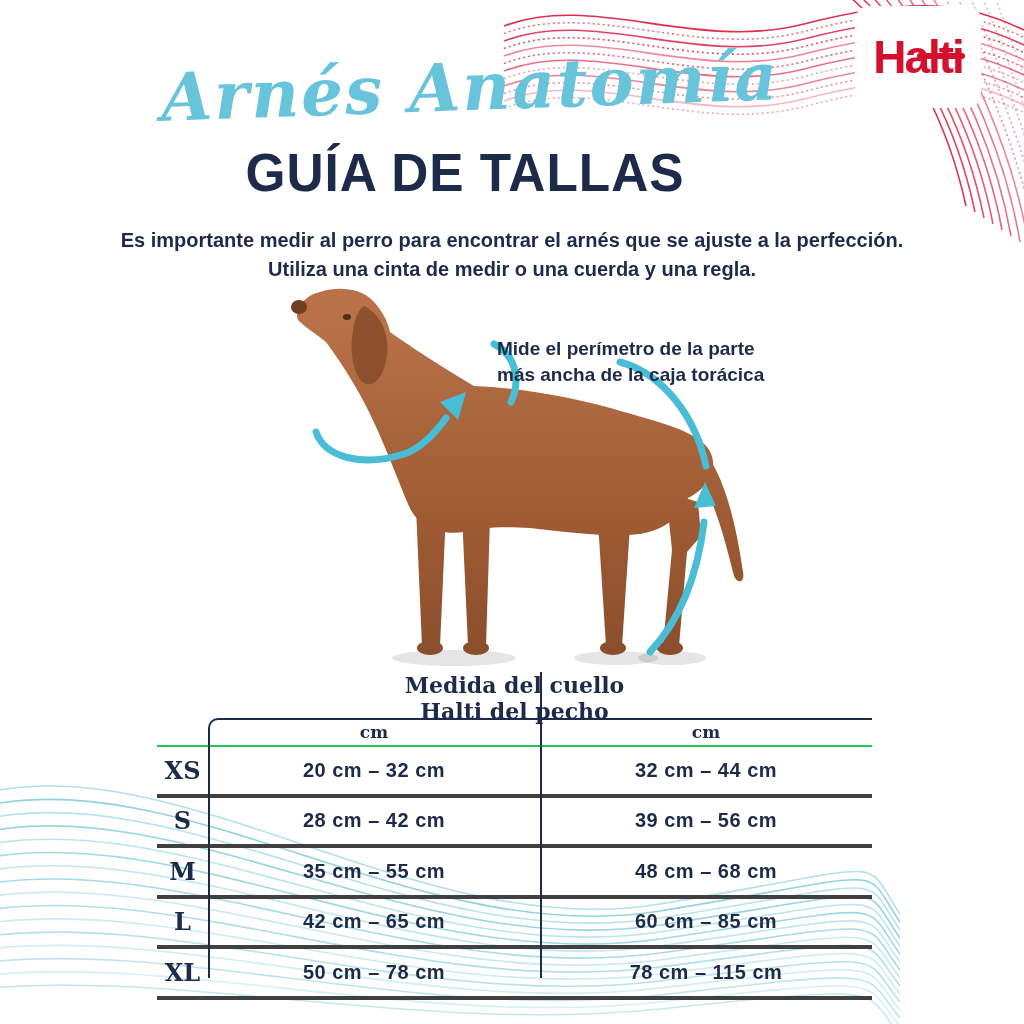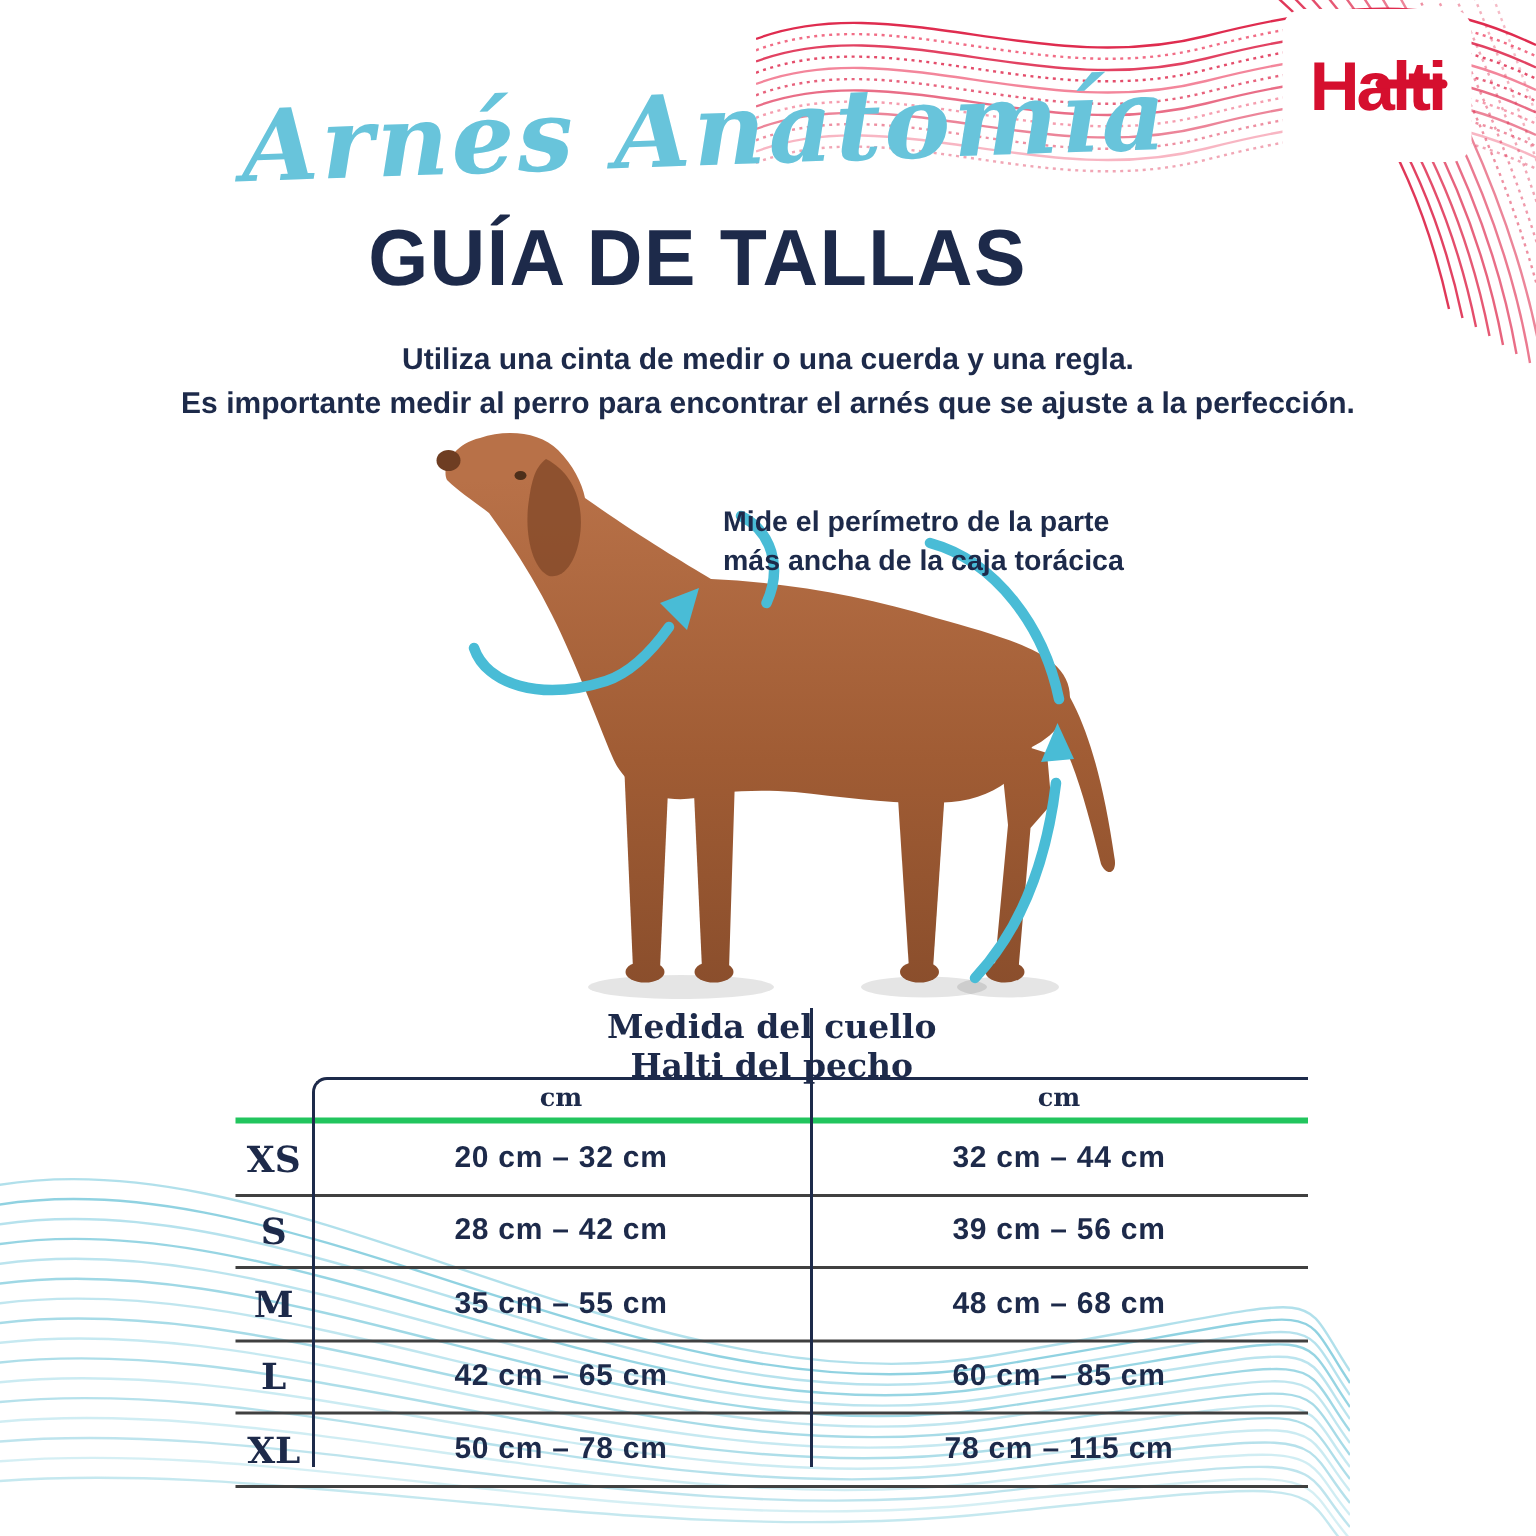--- a/index.html
+++ b/index.html
@@ -105,8 +105,8 @@
   <div class="title-main">GUÍA DE TALLAS</div>
 
   <div class="intro">
+    <div>Es importante medir al perro para encontrar el arnés que se ajuste a la perfección.</div>
     <div>Utiliza una cinta de medir o una cuerda y una regla.</div>
-    <div>Es importante medir al perro para encontrar el arnés que se ajuste a la perfección.</div>
   </div>
 
   <div class="ann ann-chest">

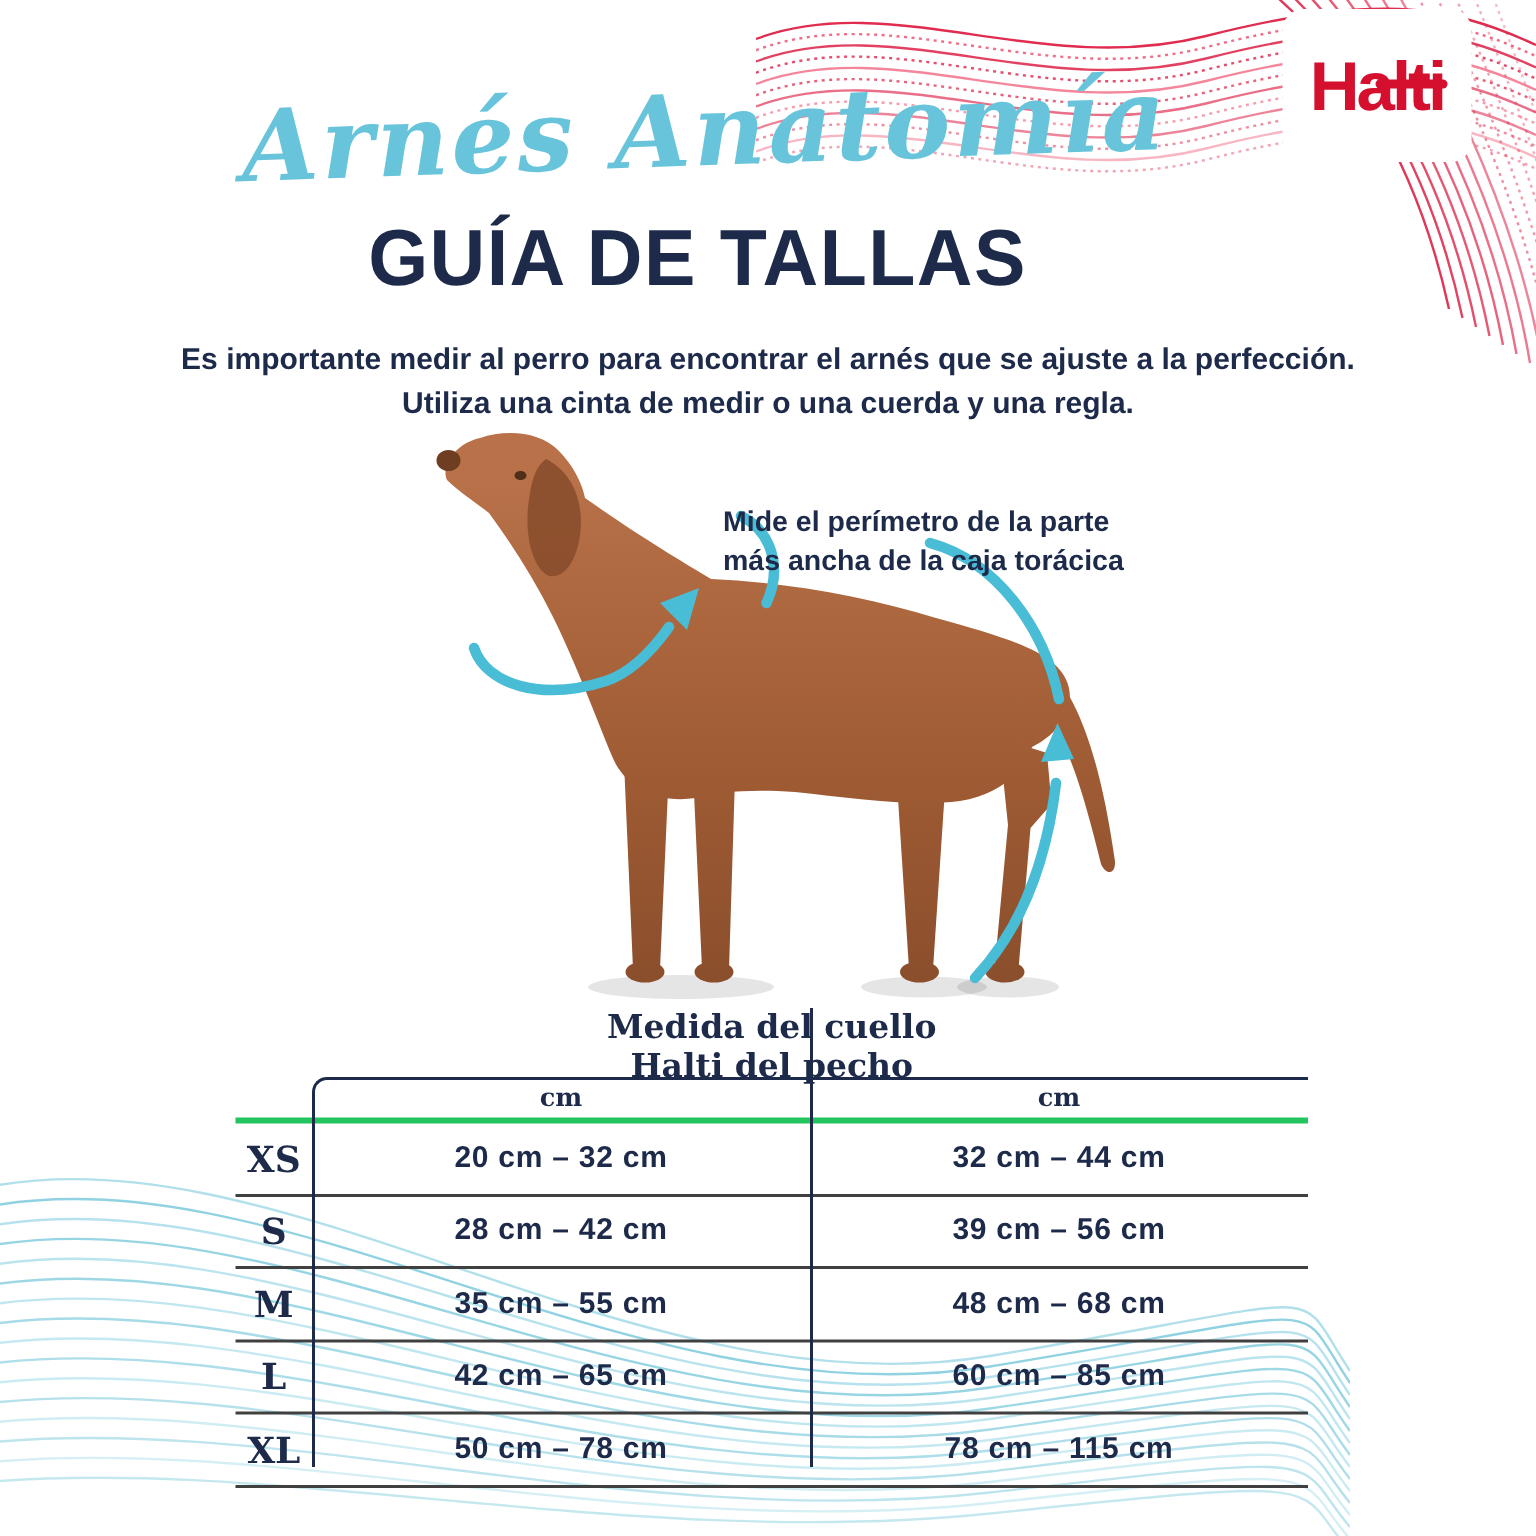--- a/index.html
+++ b/index.html
@@ -25,7 +25,7 @@
          font-size:20px;font-weight:700;line-height:1.45;z-index:2;}
   
   .ann{position:absolute;font-size:19px;font-weight:700;line-height:1.35;z-index:3;}
-  .ann-chest{left:482px;top:336px;text-align:left;}
+  .ann-chest{left:497px;top:336px;text-align:left;}
   .ann-neck{left:146px;top:438px;width:244px;text-align:center;}
   
   .dog-wrap{position:absolute;left:268px;top:280px;width:480px;height:392px;z-index:1;}

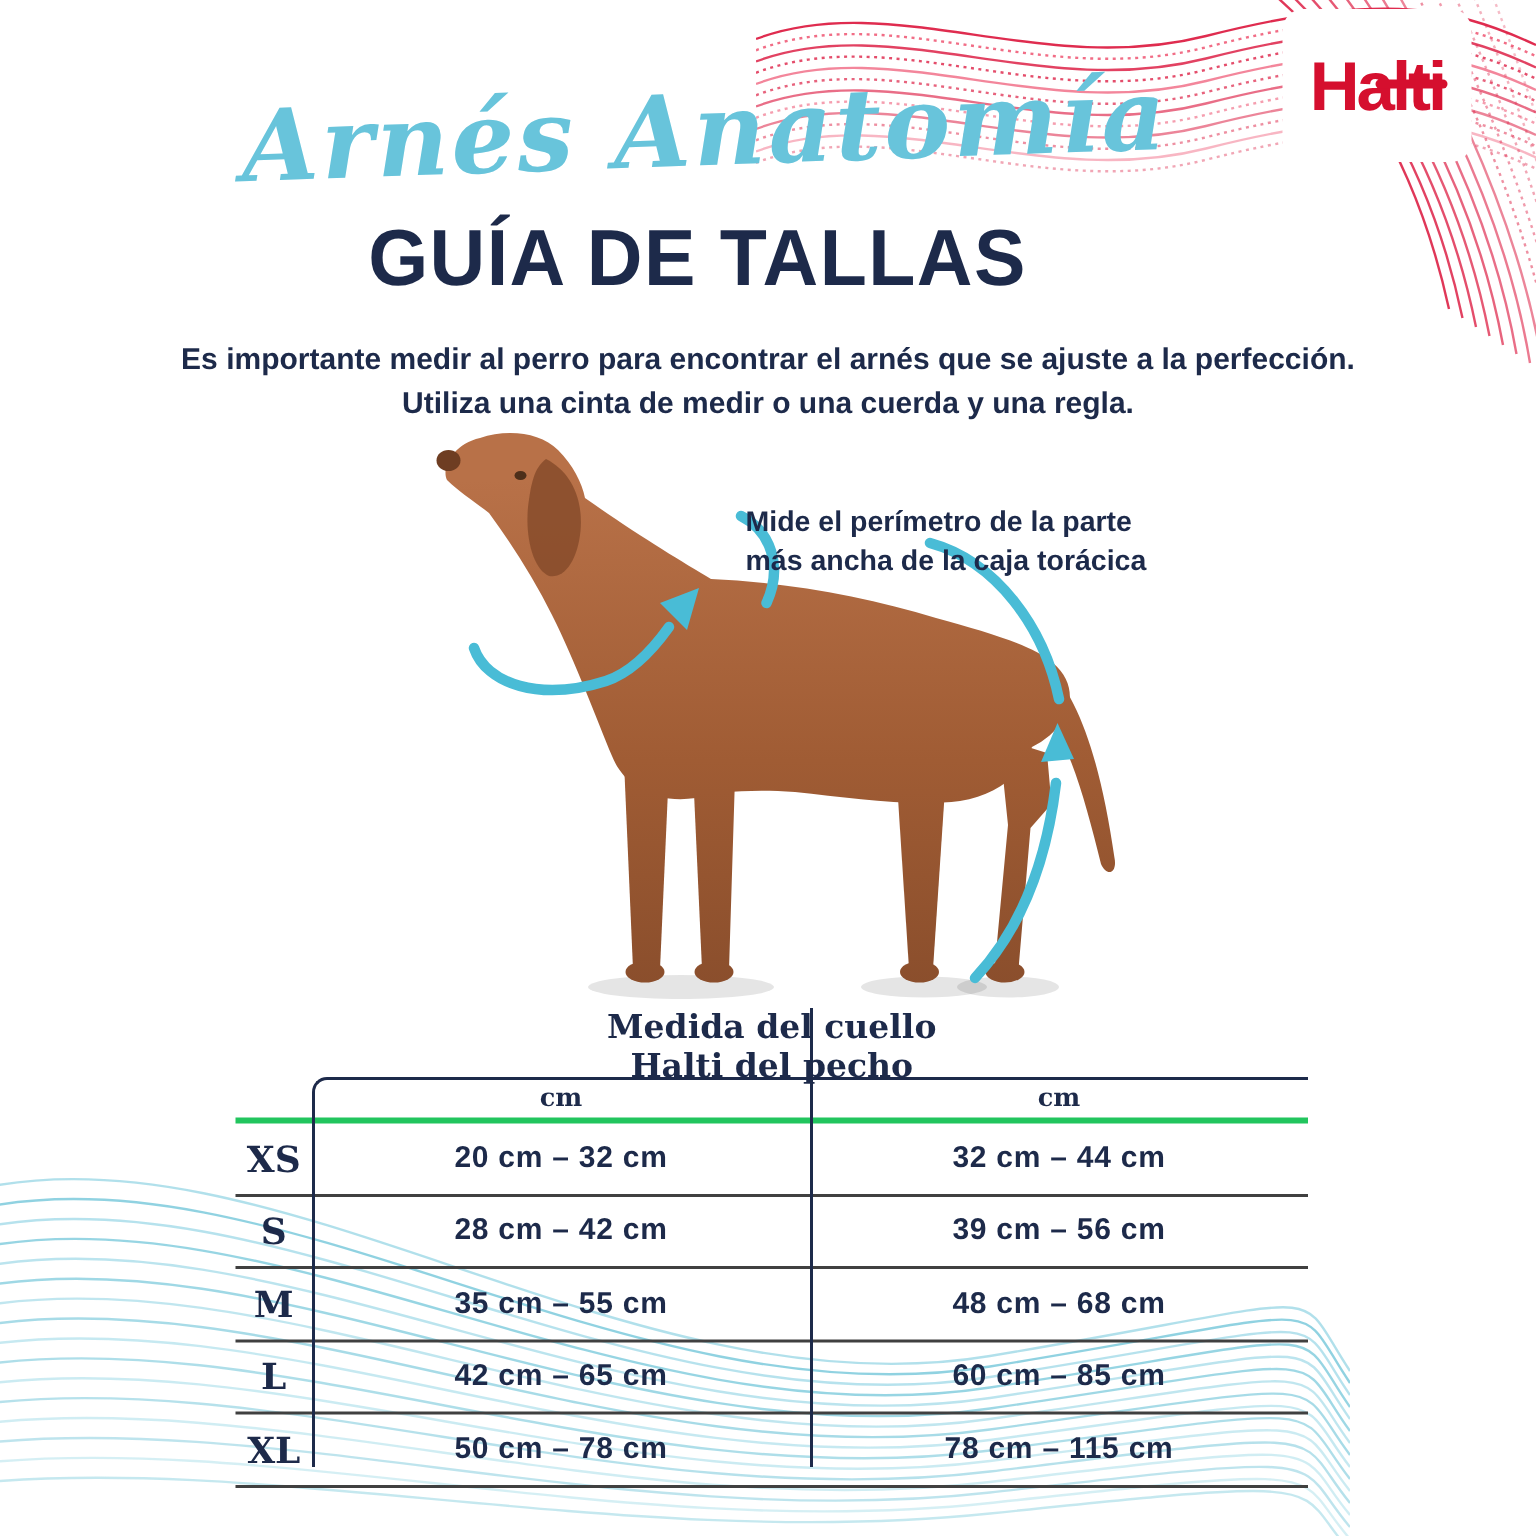--- a/index.html
+++ b/index.html
@@ -36,7 +36,7 @@
   .t-cell{width:332px;text-align:center;}
   .r-head{height:46px;flex-direction:column;}
   .r-head .t-cell{font-family:"DejaVu Serif",serif;font-weight:bold;font-size:22px;}
-  .r-unit{height:27px;border-bottom:4px solid #22c55e;}
+  .r-unit{height:27px;border-bottom:2px solid #22c55e;}
   .r-unit .t-cell{font-family:"DejaVu Serif",serif;font-weight:bold;font-size:17px;}
   .r-data{height:46.5px;border-bottom:2px solid #404040;}
   .r-data .t-cell{font-size:20px;font-weight:700;letter-spacing:.5px;}

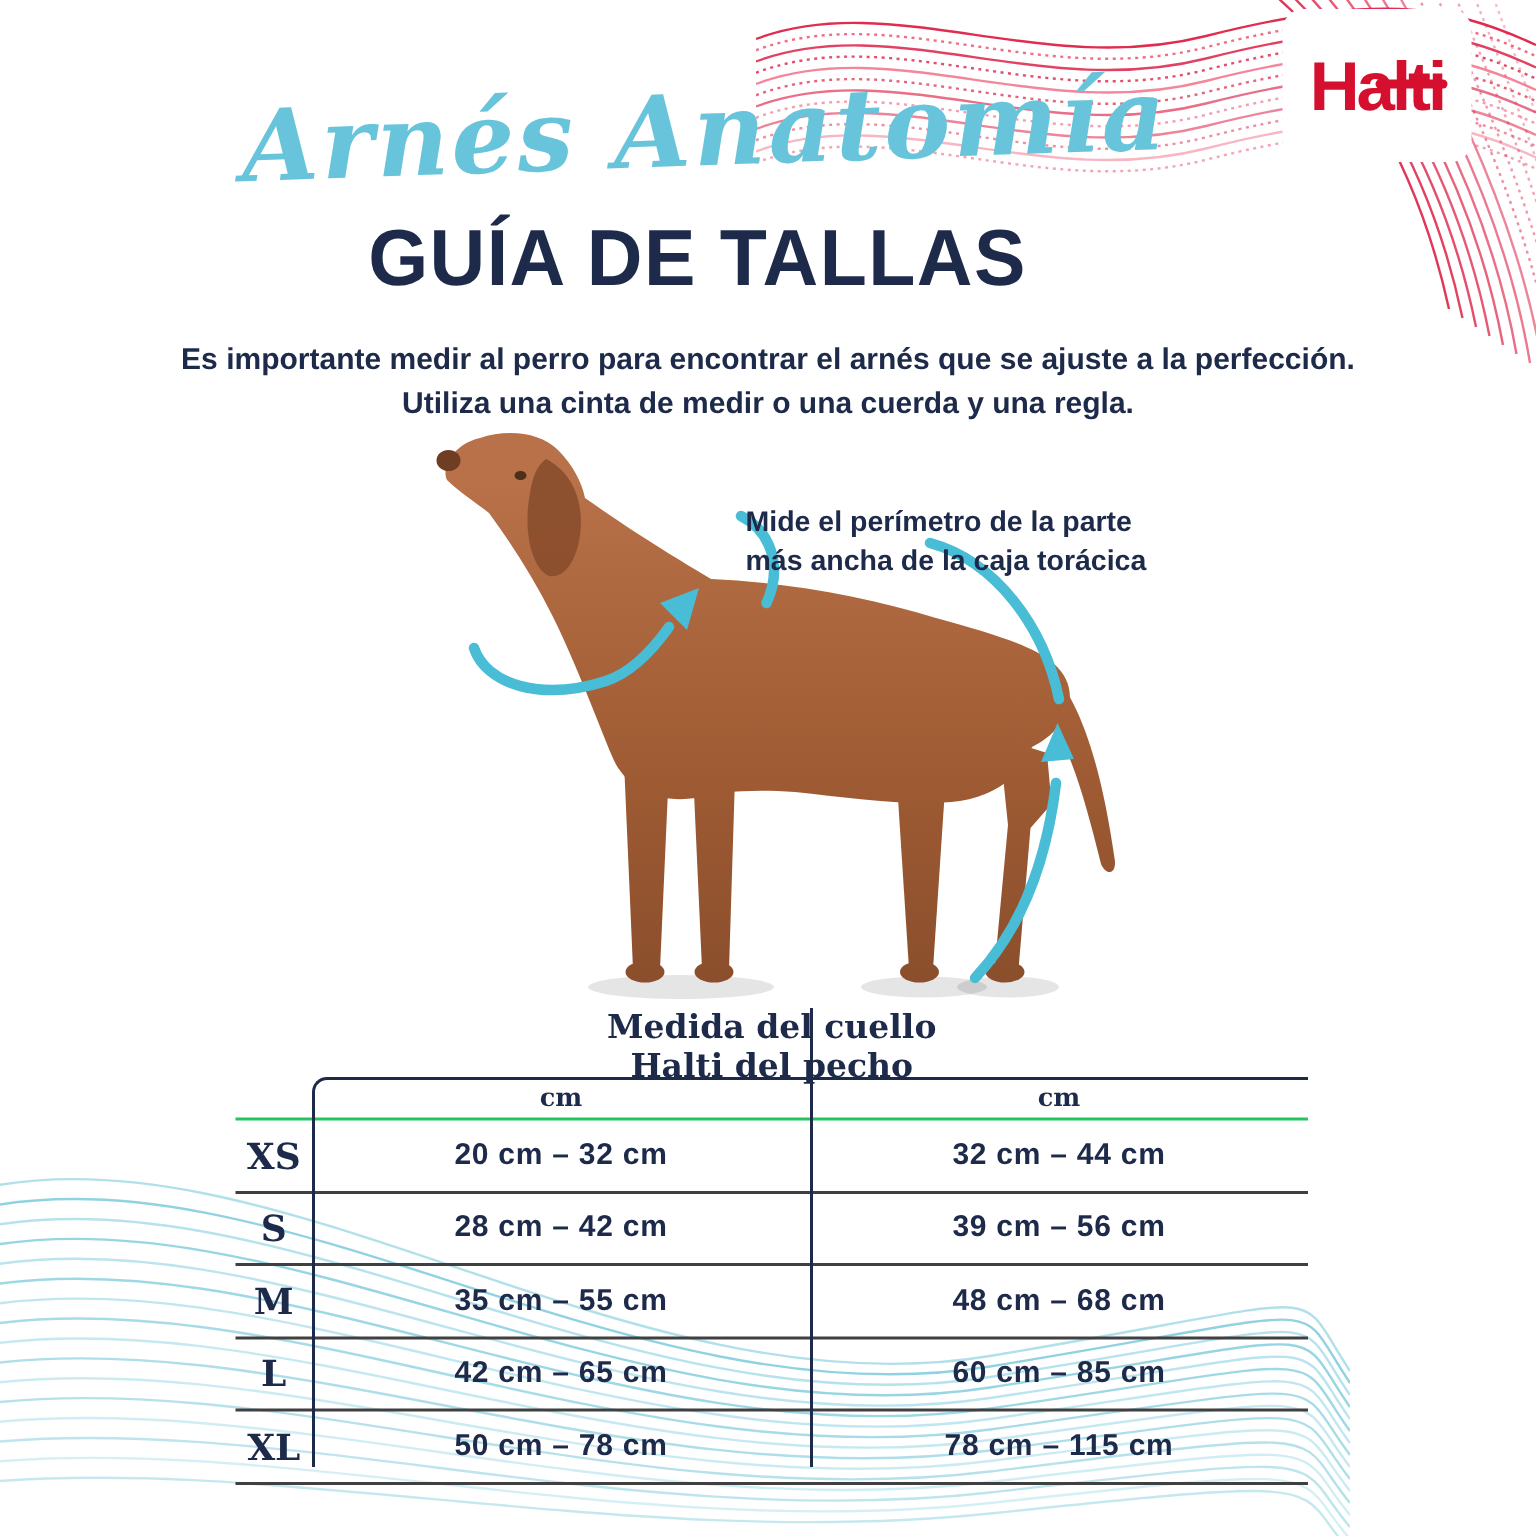--- a/index.html
+++ b/index.html
@@ -38,7 +38,7 @@
   .r-head .t-cell{font-family:"DejaVu Serif",serif;font-weight:bold;font-size:22px;}
   .r-unit{height:27px;border-bottom:2px solid #22c55e;}
   .r-unit .t-cell{font-family:"DejaVu Serif",serif;font-weight:bold;font-size:17px;}
-  .r-data{height:46.5px;border-bottom:2px solid #404040;}
+  .r-data{height:46.5px;border-bottom:4px solid #404040;}
   .r-data .t-cell{font-size:20px;font-weight:700;letter-spacing:.5px;}
   .box-frame{position:absolute;left:51px;top:46px;right:0;bottom:0;pointer-events:none;
              border-left:2px solid #1d2a4a;border-top:2px solid #1d2a4a;border-top-left-radius:10px;}

